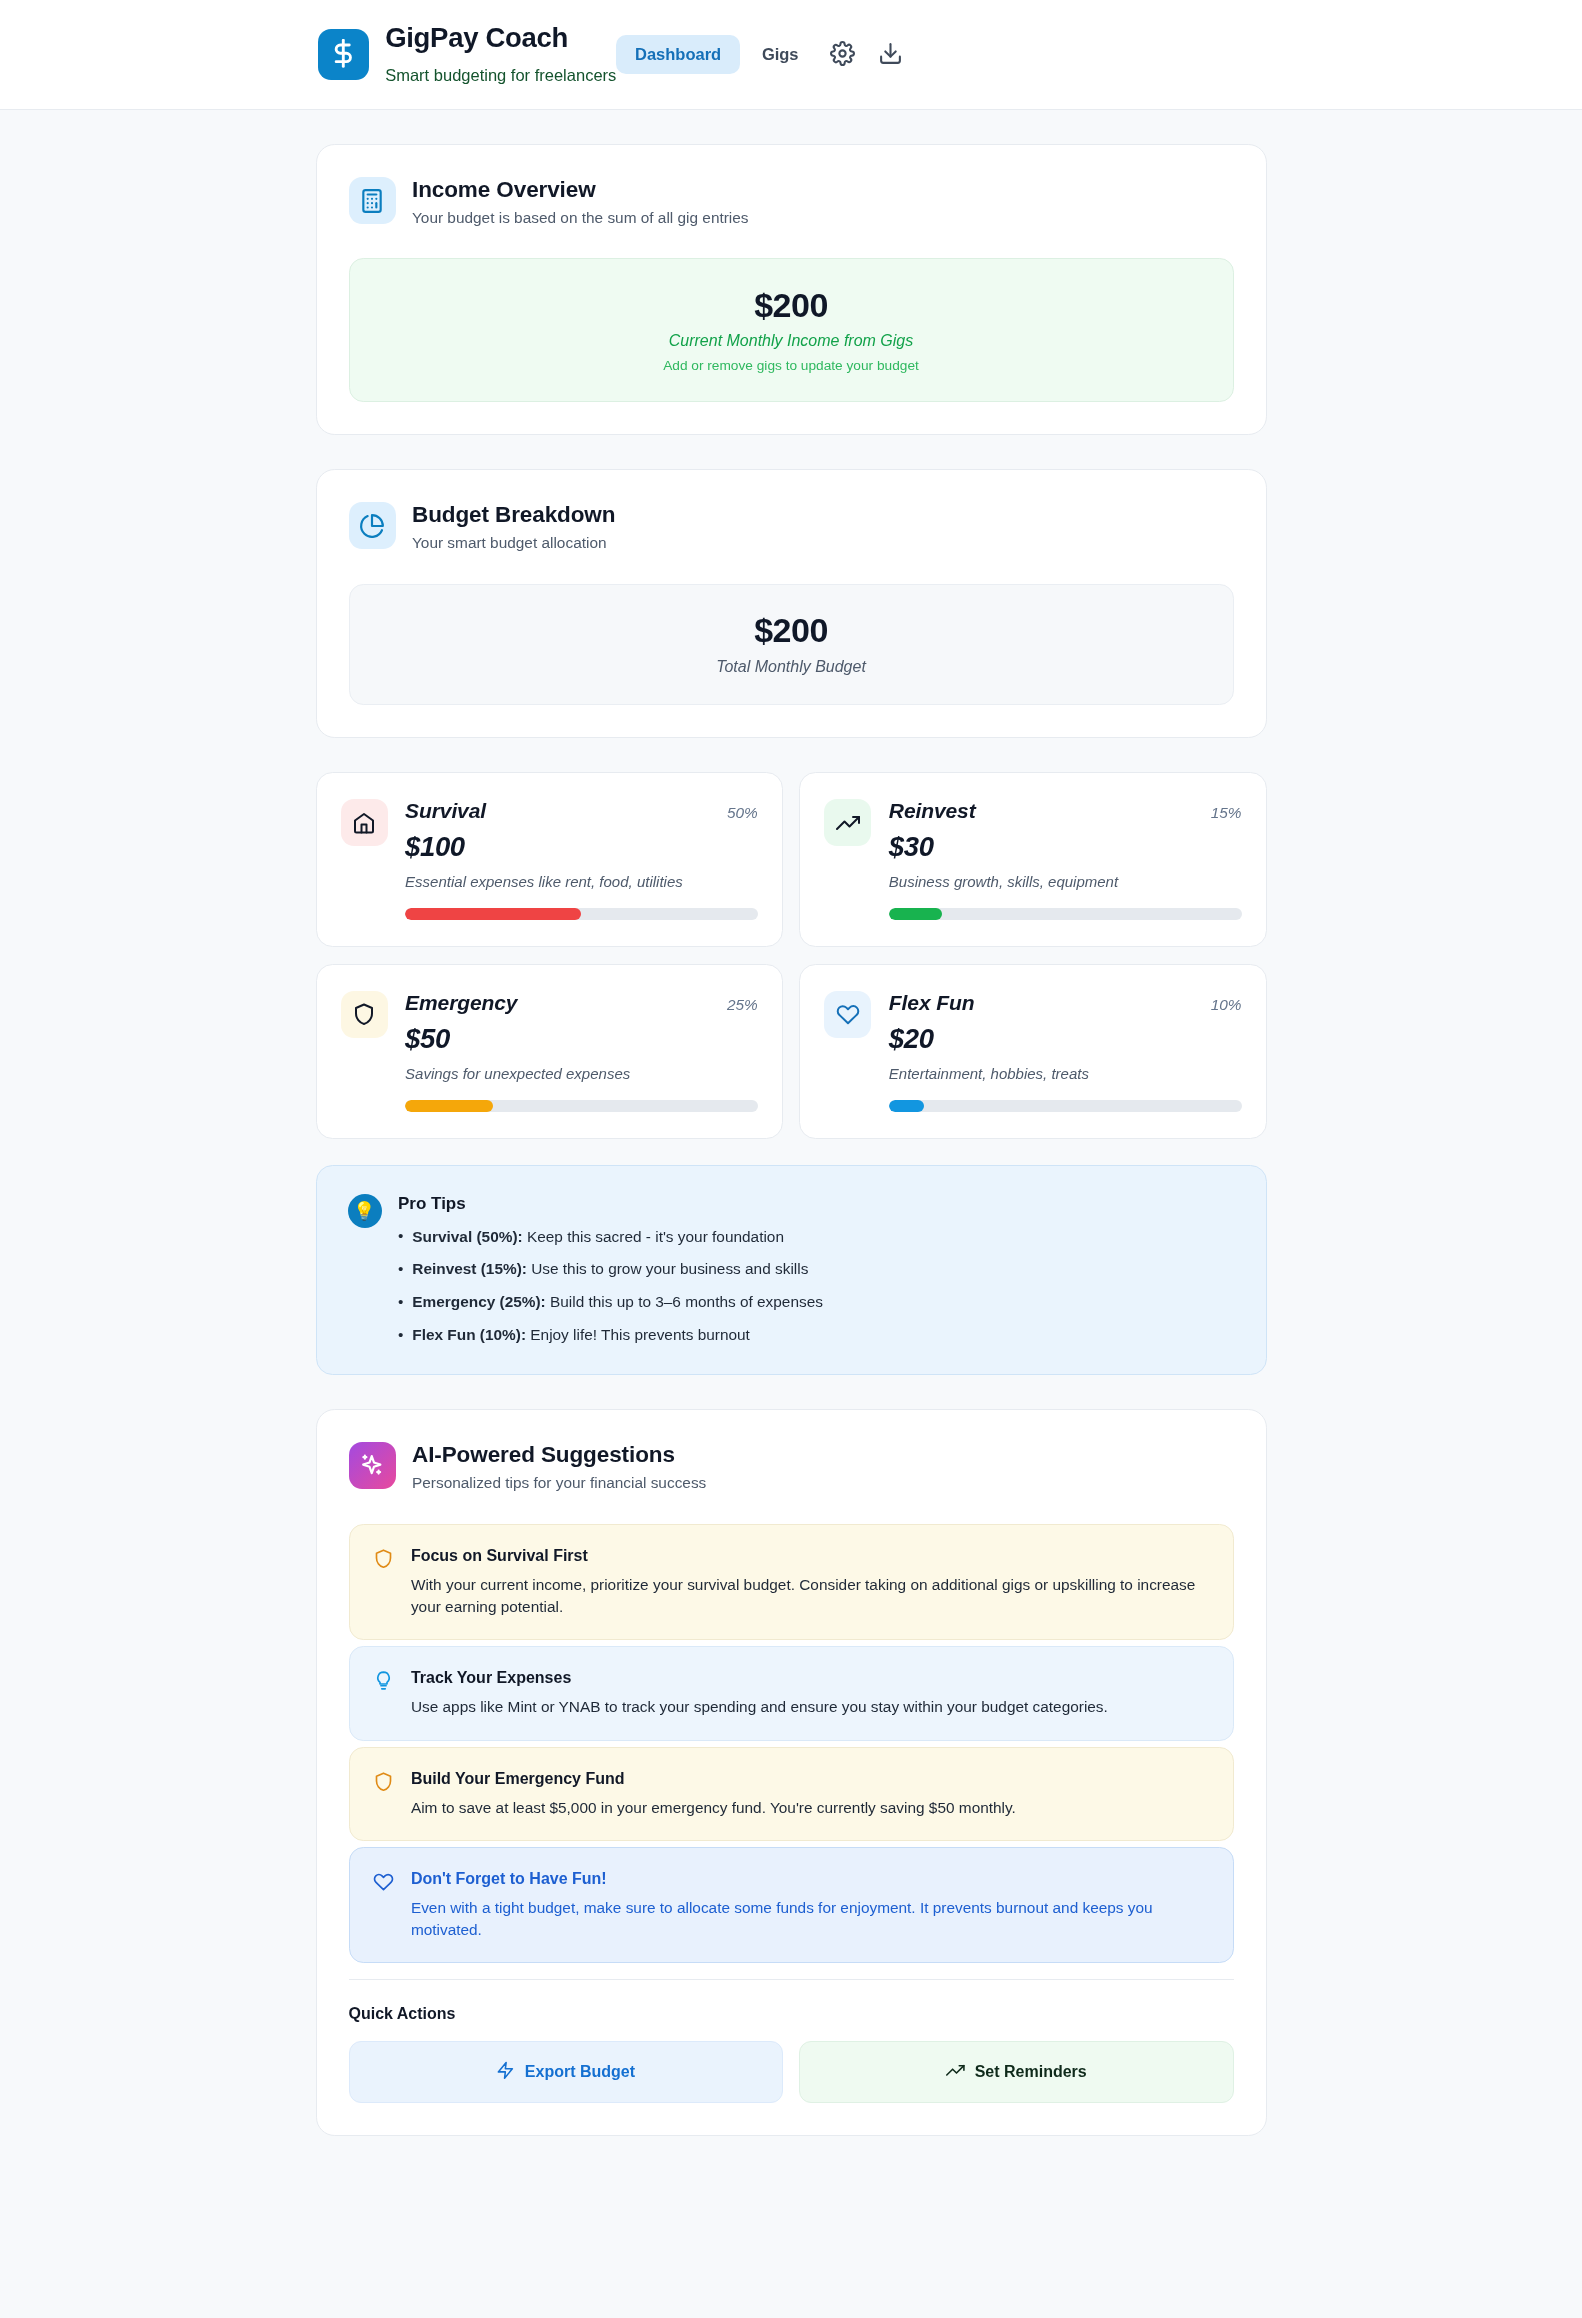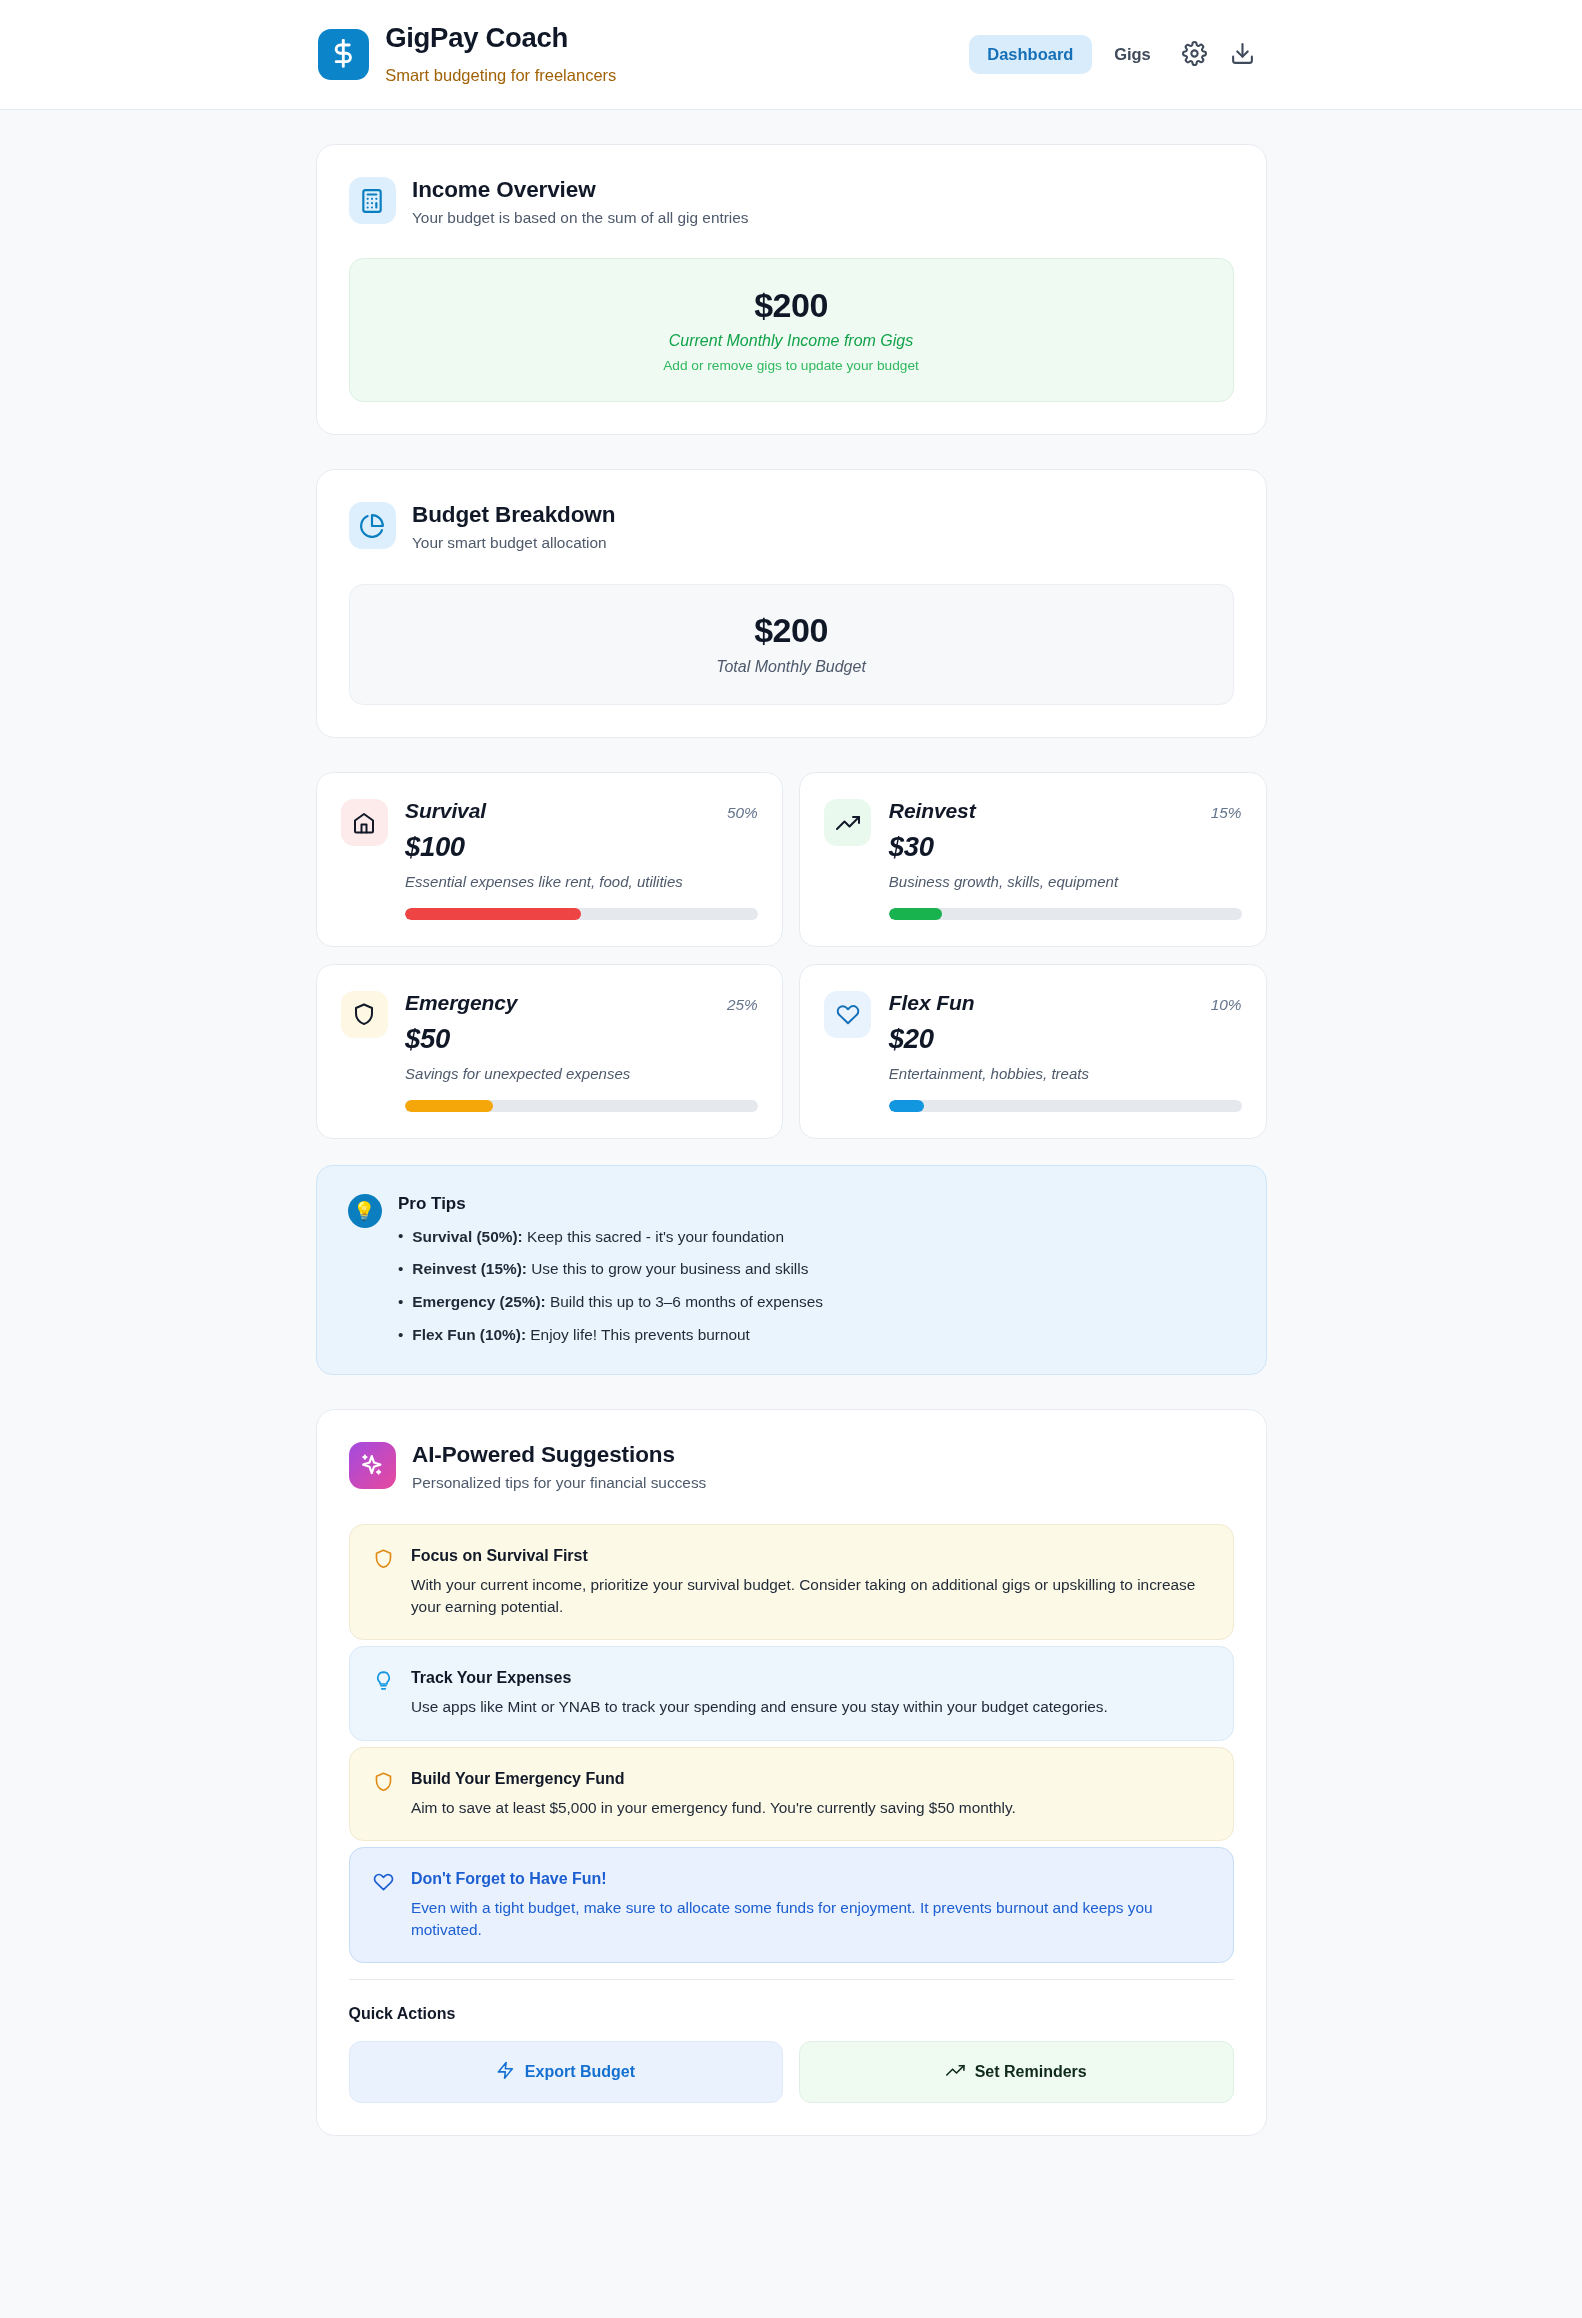--- a/index.html
+++ b/index.html
@@ -25,7 +25,6 @@
     margin: 0 auto;
     display: flex;
     align-items: center;
-    justify-content: space-between;
     padding: 0 2.2px;
   }
   .brand { display: flex; align-items: center; gap: 16.5px; }

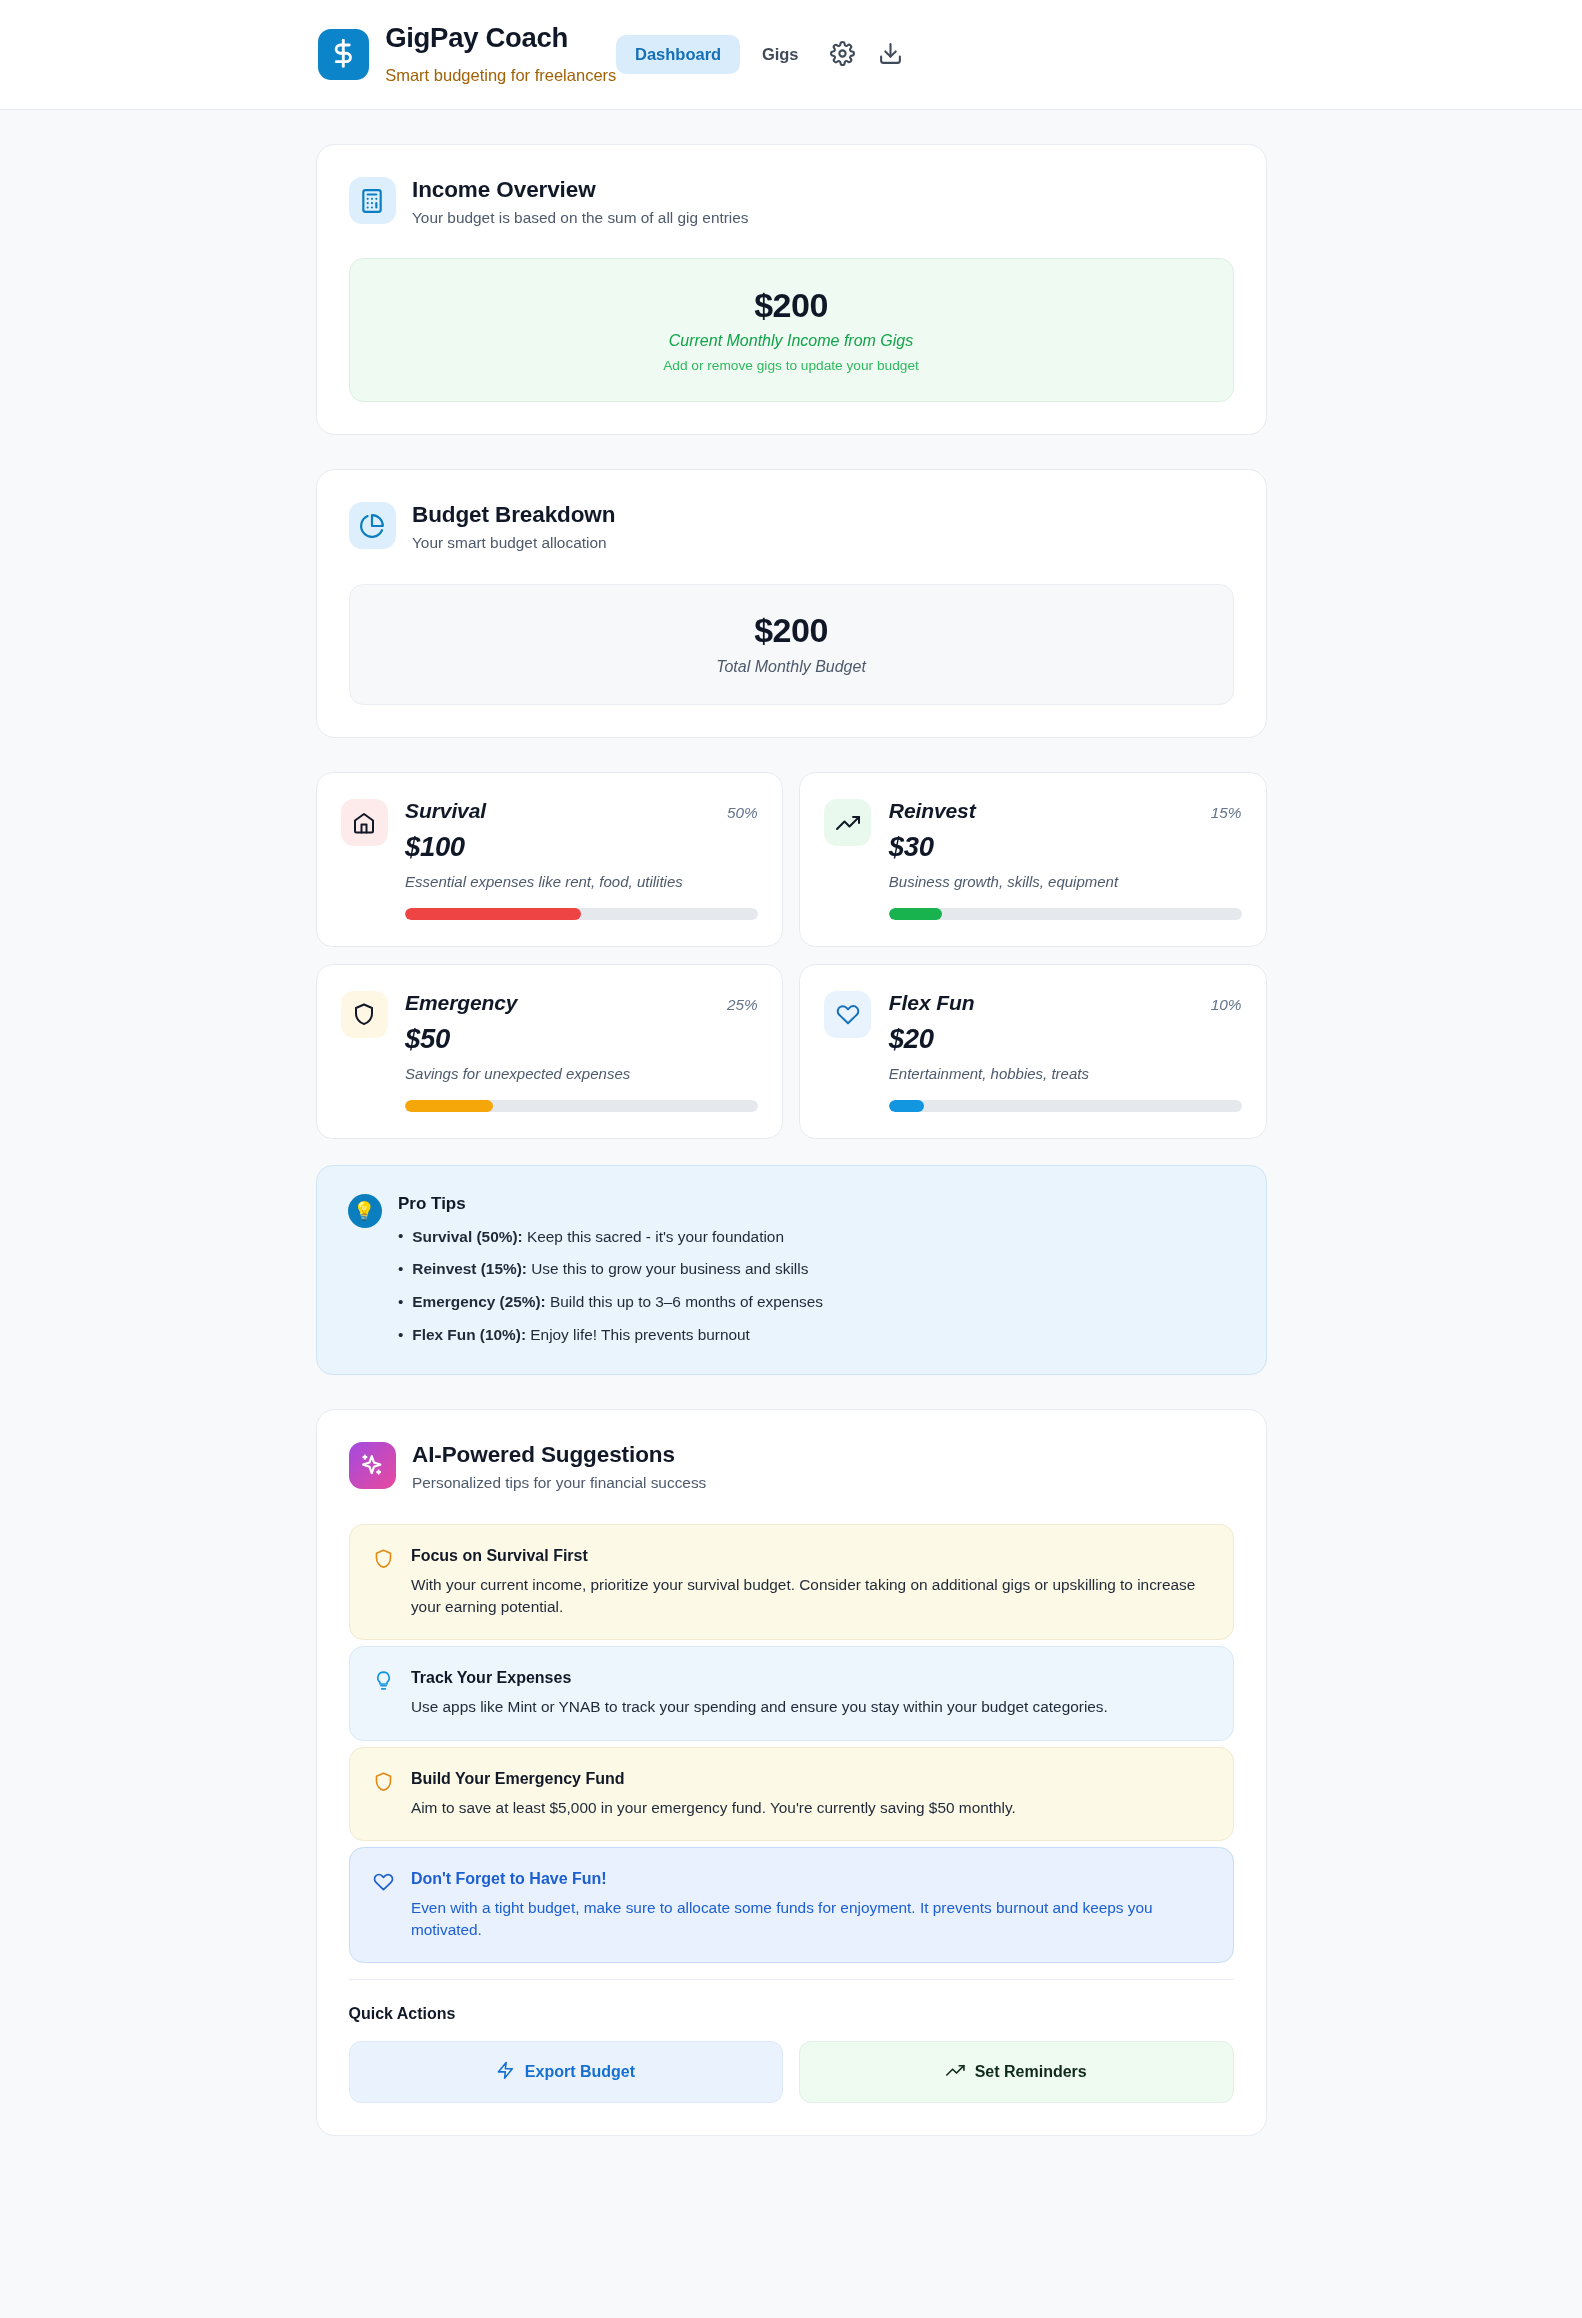--- a/index.html
+++ b/index.html
@@ -45,7 +45,7 @@
   }
   .brand-sub {
     font-size: 16.5px;
-    color: #a16207;
+    color: #14532d;
     margin-top: 12px;
     line-height: 1.2;
   }

